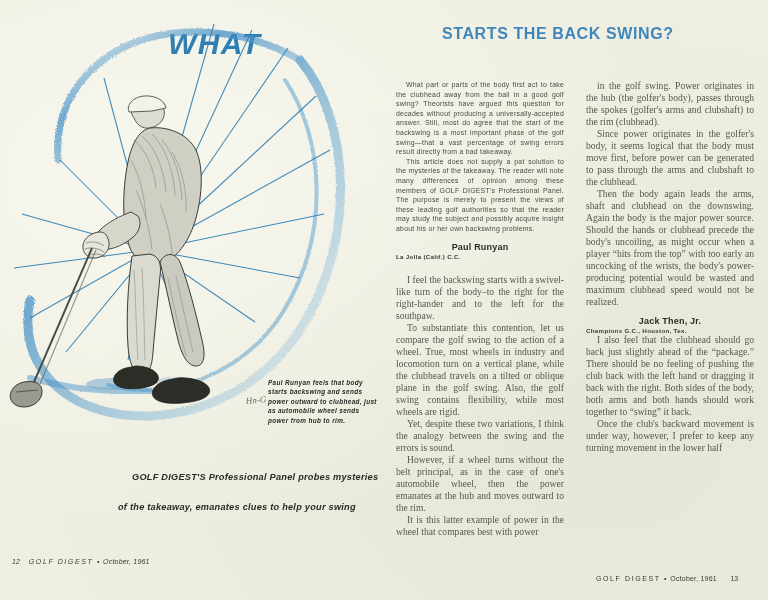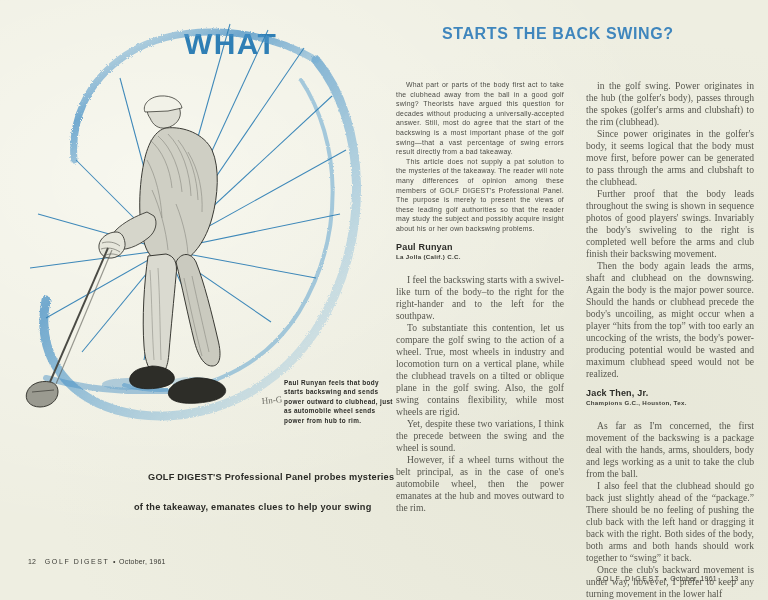--- a/index.html
+++ b/index.html
@@ -24,8 +24,8 @@
   
   #left-page {
     position: absolute;
-    left: 16px; top: 0;
-    width: 386px; height: 600px;
+    left: 0; top: 0;
+    width: 386px; height: 600px; font-style: italic;
   }
   #headline-what {
     position: absolute;

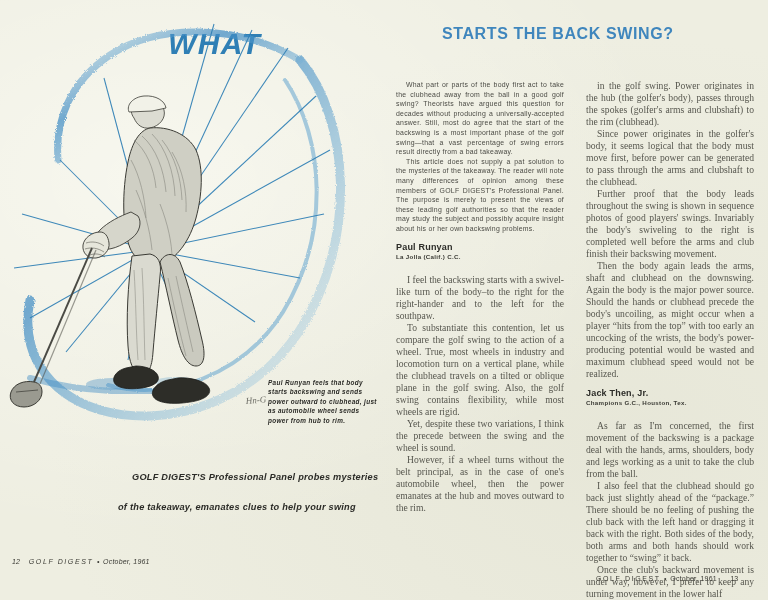--- a/index.html
+++ b/index.html
@@ -316,7 +316,6 @@
       <div class="body-serif">
         <p>in the golf swing. Power originates in the hub (the golfer's body), passes through the spokes (golfer's arms and clubshaft) to the rim (clubhead).</p>
         <p>Since power originates in the golfer's body, it seems logical that the body must move first, before power can be generated to pass through the arms and clubshaft to the clubhead.</p>
-        <p>Further proof that the body leads throughout the swing is shown in sequence photos of good players' swings. Invariably the body's swiveling to the right is completed well before the arms and club finish their backswing movement.</p>
         <p>Then the body again leads the arms, shaft and clubhead on the downswing. Again the body is the major power source. Should the hands or clubhead precede the body's uncoiling, as might occur when a player “hits from the top” with too early an uncocking of the wrists, the body's power-producing potential would be wasted and maximum clubhead speed would not be realized.</p>
       </div>
 

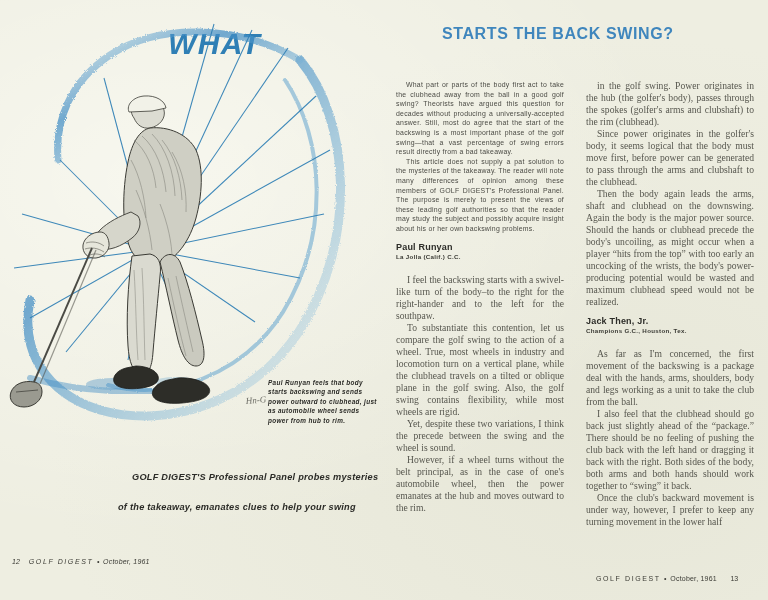--- a/index.html
+++ b/index.html
@@ -117,6 +117,7 @@
     font-weight: bold;
     color: #2c2c28;
     letter-spacing: 0.2px;
+    text-align: center;
   }
   .byline .club {
     font-family: "Liberation Sans", sans-serif;

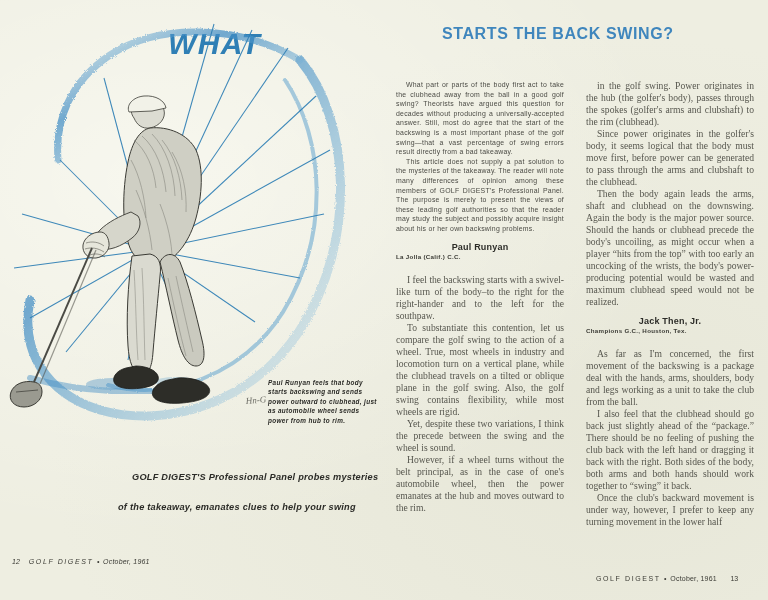--- a/index.html
+++ b/index.html
@@ -326,7 +326,6 @@
       </div>
 
       <div class="body-serif">
-        <p class="top">As far as I'm concerned, the first movement of the backswing is a package deal with the hands, arms, shoulders, body and legs working as a unit to take the club from the ball.</p>
         <p>I also feel that the clubhead should go back just slightly ahead of the “package.” There should be no feeling of pushing the club back with the left hand or dragging it back with the right. Both sides of the body, both arms and both hands should work together to “swing” it back.</p>
         <p>Once the club's backward movement is under way, however, I prefer to keep any turning movement in the lower half</p>
       </div>

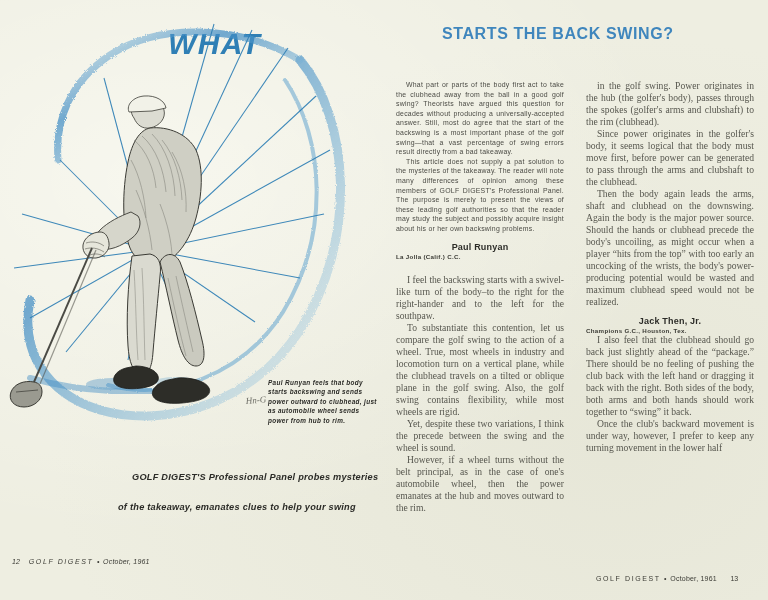--- a/index.html
+++ b/index.html
@@ -308,7 +308,7 @@
       <div class="body-serif">
         <p class="top">I feel the backswing starts with a swivel-like turn of the body–to the right for the right-hander and to the left for the southpaw.</p>
         <p>To substantiate this contention, let us compare the golf swing to the action of a wheel. True, most wheels in industry and locomotion turn on a vertical plane, while the clubhead travels on a tilted or oblique plane in the golf swing. Also, the golf swing contains flexibility, while most wheels are rigid.</p>
-        <p>Yet, despite these two variations, I think the precede between the swing and the wheel is sound.</p>
+        <p>Yet, despite these two variations, I think the analogy between the swing and the errors is sound.</p>
         <p>However, if a wheel turns without the belt principal, as in the case of one's automobile wheel, then the power emanates at the hub and moves outward to the rim.</p>
       </div>
     </div>

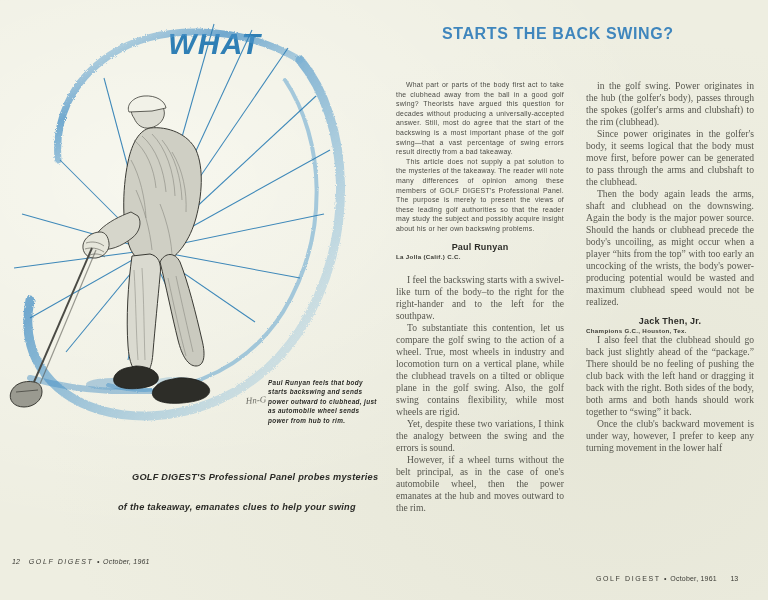--- a/index.html
+++ b/index.html
@@ -310,6 +310,7 @@
         <p>To substantiate this contention, let us compare the golf swing to the action of a wheel. True, most wheels in industry and locomotion turn on a vertical plane, while the clubhead travels on a tilted or oblique plane in the golf swing. Also, the golf swing contains flexibility, while most wheels are rigid.</p>
         <p>Yet, despite these two variations, I think the analogy between the swing and the errors is sound.</p>
         <p>However, if a wheel turns without the belt principal, as in the case of one's automobile wheel, then the power emanates at the hub and moves outward to the rim.</p>
+        <p>It is this latter example of power in the wheel that compares best with power</p>
       </div>
     </div>
 

